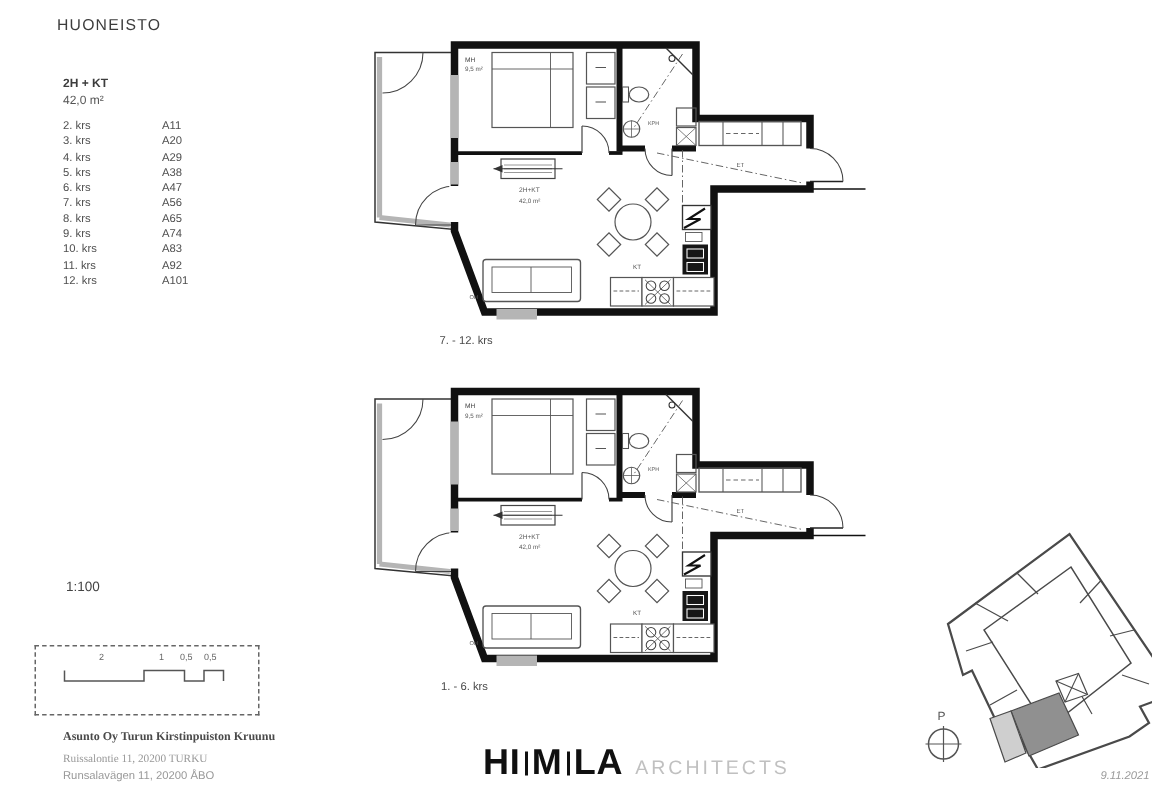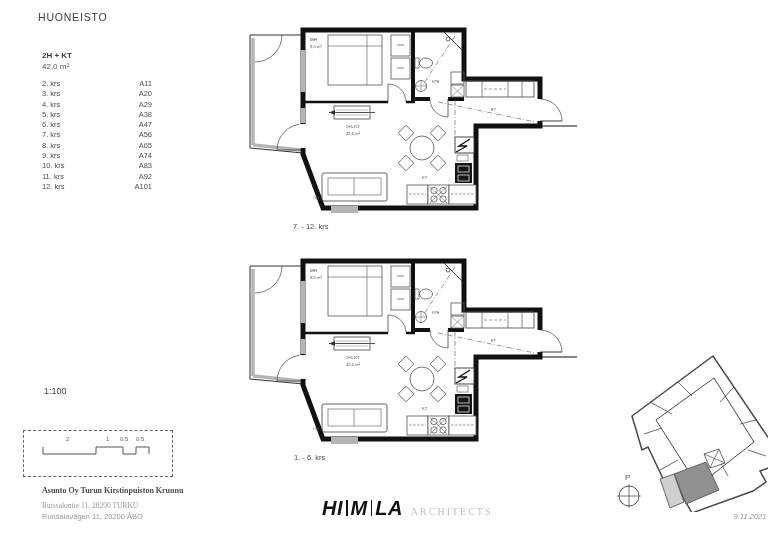--- a/index.html
+++ b/index.html
@@ -11,7 +11,7 @@
   .apt-type{left:22px;top:51px;font-size:8px;font-weight:bold;color:#3c3c3c;}
   .apt-area{left:22px;top:62px;font-size:8px;color:#555;}
   .floor-table{left:22px;top:79px;width:110px;font-size:7.5px;color:#4f4f4f;}
-  .floor-row{display:flex;height:10.3px;line-height:10.3px;justify-content:space-between;}
+  .floor-row{display:flex;height:10.3px;line-height:10.3px;}
   .floor-row .fl{width:66px;}
   
   .scale-ratio{left:24px;top:386px;font-size:9px;color:#444;}

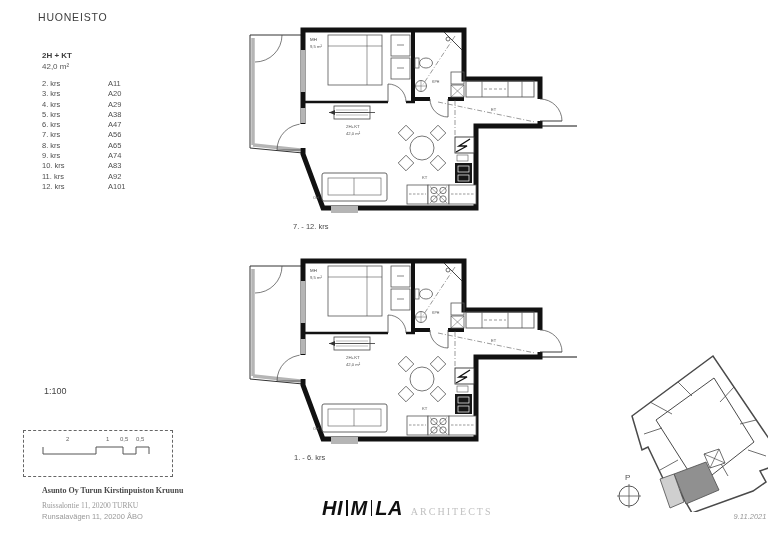--- a/index.html
+++ b/index.html
@@ -26,7 +26,7 @@
   svg text{font-family:"Liberation Sans","DejaVu Sans",sans-serif;}
   
   .logo{left:302px;top:498px;display:flex;align-items:center;}
-  .logo .big{font-size:20px;font-weight:bold;color:#101010;letter-spacing:.5px;line-height:20px;font-style:italic;}
+  .logo .big{font-size:24px;font-weight:bold;color:#101010;letter-spacing:.5px;line-height:20px;}
   .logo .bar{width:1.5px;height:16px;background:#101010;margin:0 3px;}
   .logo .suffix{font-size:10px;color:#c0c0c0;letter-spacing:2px;margin-left:8px;padding-top:6px;font-family:Liberation Serif, serif;}
   

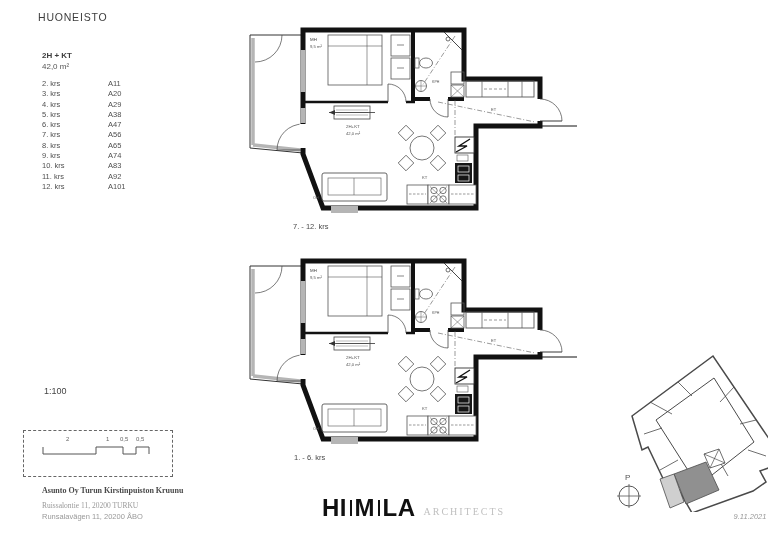--- a/index.html
+++ b/index.html
@@ -28,7 +28,7 @@
   .logo{left:302px;top:498px;display:flex;align-items:center;}
   .logo .big{font-size:24px;font-weight:bold;color:#101010;letter-spacing:.5px;line-height:20px;}
   .logo .bar{width:1.5px;height:16px;background:#101010;margin:0 3px;}
-  .logo .suffix{font-size:10px;color:#c0c0c0;letter-spacing:2px;margin-left:8px;padding-top:6px;font-family:Liberation Serif, serif;}
+  .logo .suffix{font-size:13px;color:#c0c0c0;letter-spacing:2px;margin-left:8px;padding-top:6px;}
   
   .siteplan{left:596px;top:352px;}
   .date{left:700px;top:512px;width:60px;text-align:center;font-size:7.5px;color:#9a9a9a;font-style:italic;}

